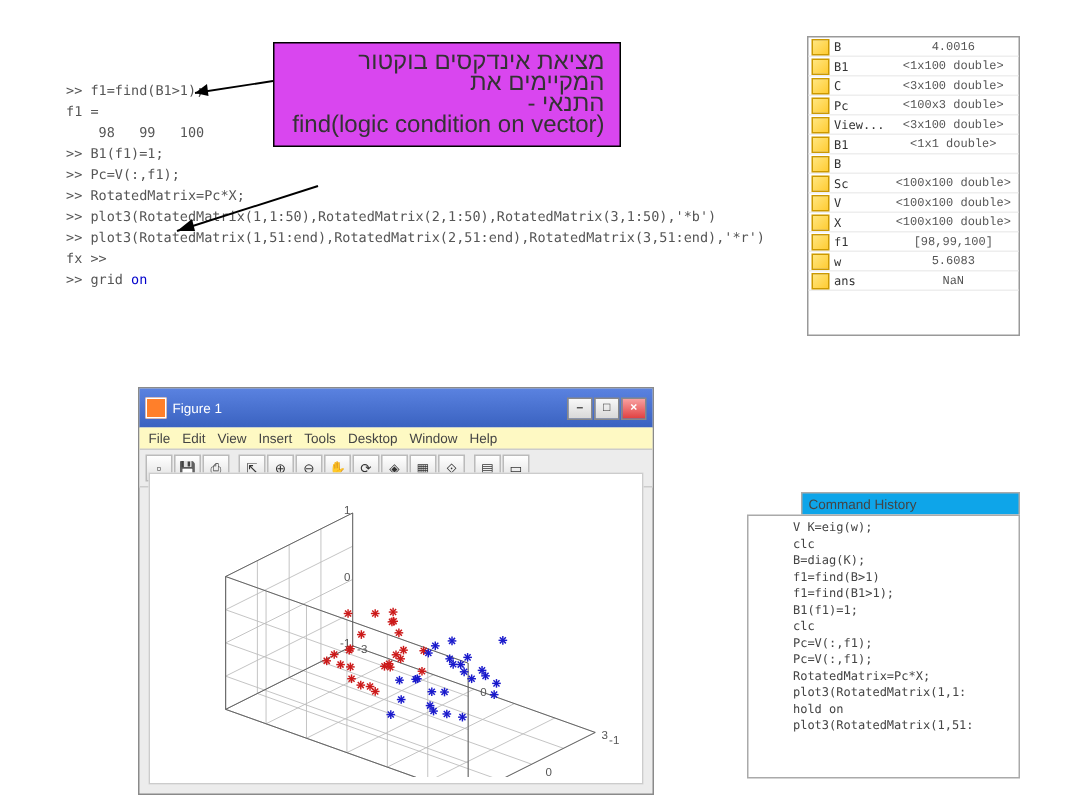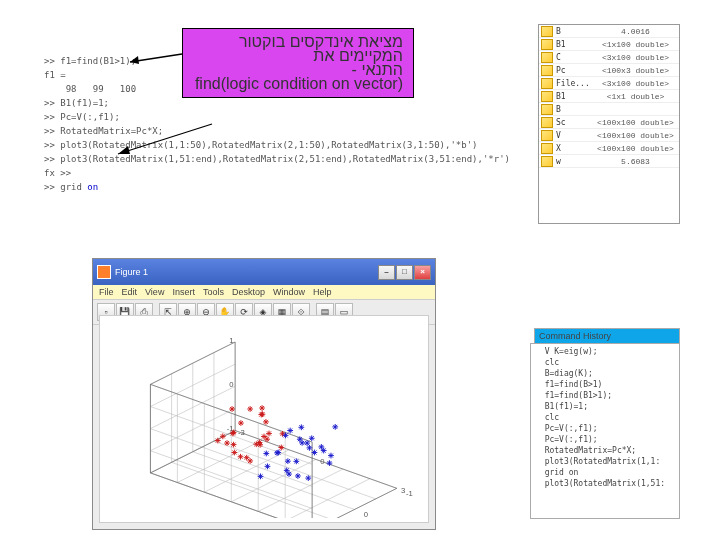--- a/index.html
+++ b/index.html
@@ -89,7 +89,7 @@
       </div>
       <div class="ws-row">
         <div class="ws-cube"></div>
-        <div class="ws-name">File...</div>
+        <div class="ws-name">View...</div>
         <div class="ws-val">&lt;3x100 double&gt;</div>
       </div>
       <div class="ws-row">

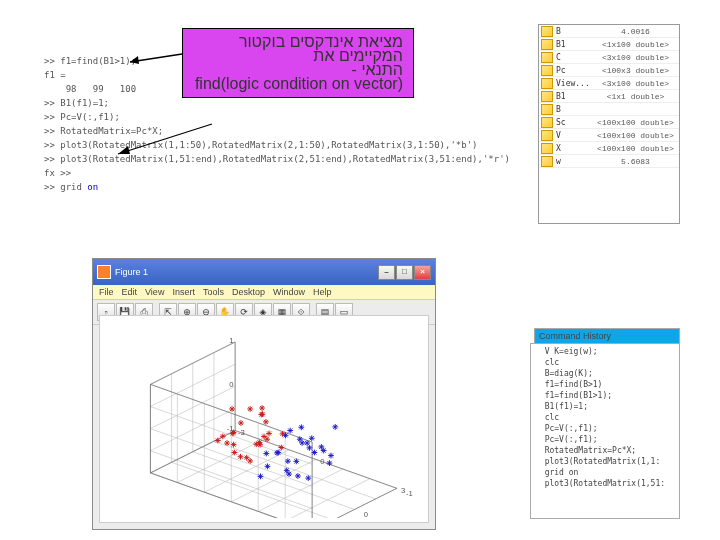--- a/index.html
+++ b/index.html
@@ -116,6 +116,11 @@
         <div class="ws-cube"></div>
         <div class="ws-name">X</div>
         <div class="ws-val">&lt;100x100 double&gt;</div>
+      </div>
+      <div class="ws-row">
+        <div class="ws-cube"></div>
+        <div class="ws-name">f1</div>
+        <div class="ws-val">[98,99,100]</div>
       </div>
       <div class="ws-row">
         <div class="ws-cube"></div>

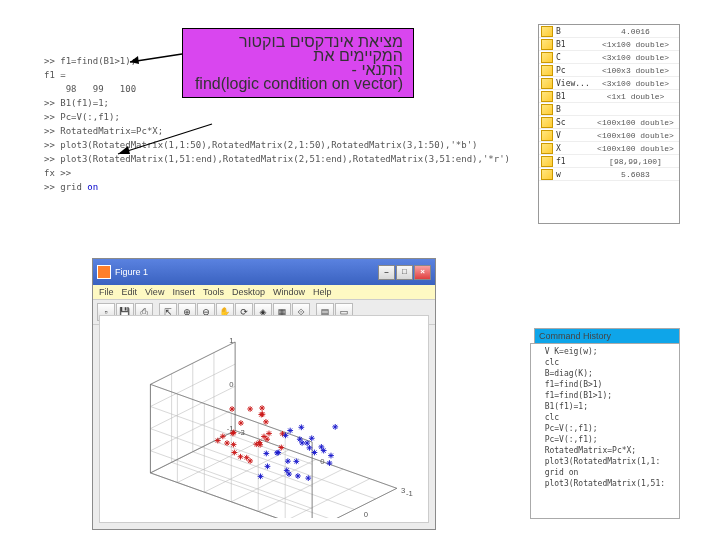--- a/index.html
+++ b/index.html
@@ -126,6 +126,11 @@
         <div class="ws-cube"></div>
         <div class="ws-name">w</div>
         <div class="ws-val">5.6083</div>
+      </div>
+      <div class="ws-row">
+        <div class="ws-cube"></div>
+        <div class="ws-name">ans</div>
+        <div class="ws-val">NaN</div>
       </div>
     </div>
 

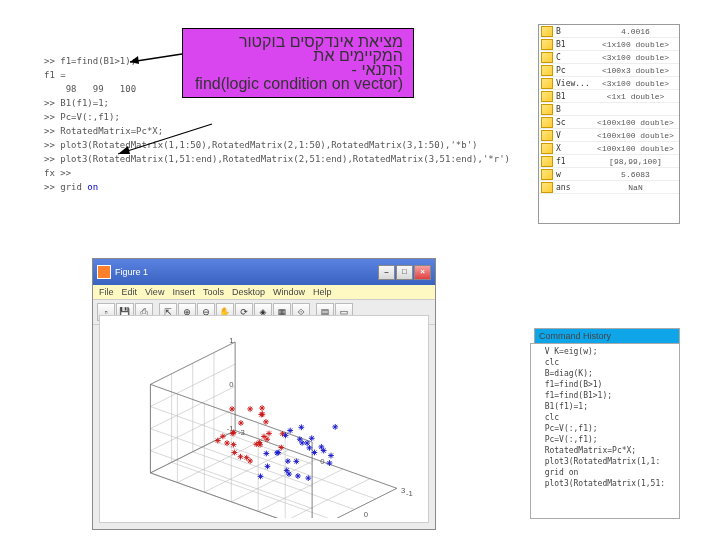--- a/index.html
+++ b/index.html
@@ -15,7 +15,7 @@
 .ws-name{width:36px;color:#333;font-family:Consolas,monospace;font-size:8px}
 .ws-val{flex:1;color:#555;font-family:Liberation Mono, monospace;font-size:8px;text-align:center}
 .histlabel{position:absolute;right:40px;top:328px;width:140px;height:14px;background:#0ea5e9;border:1px solid #aaa;font-size:9px;color:#444;padding-left:4px;line-height:14px}
-.histwin{position:absolute;right:40px;top:343px;width:140px;height:170px;border:1px solid #aaa;background:#fff;font-family:Consolas,monospace;font-size:8px;color:#444;overflow:hidden;padding:2px 4px}
+.histwin{position:absolute;right:40px;top:343px;width:140px;height:170px;border:1px solid #aaa;background:#fff;font-family:Consolas,monospace;font-size:8px;color:#444;overflow:hidden;padding:2px 20px}
 .hist-line{line-height:11px;white-space:pre}
 .figwin{position:absolute;left:92px;top:258px;width:342px;height:270px;border:1px solid #8a8a8a;background:#ececec;font-size:9px}
 .fig-title{height:18px;background:linear-gradient(#5a82e0,#3a62c0);display:flex;align-items:center;color:#fff;padding:4px 4px}

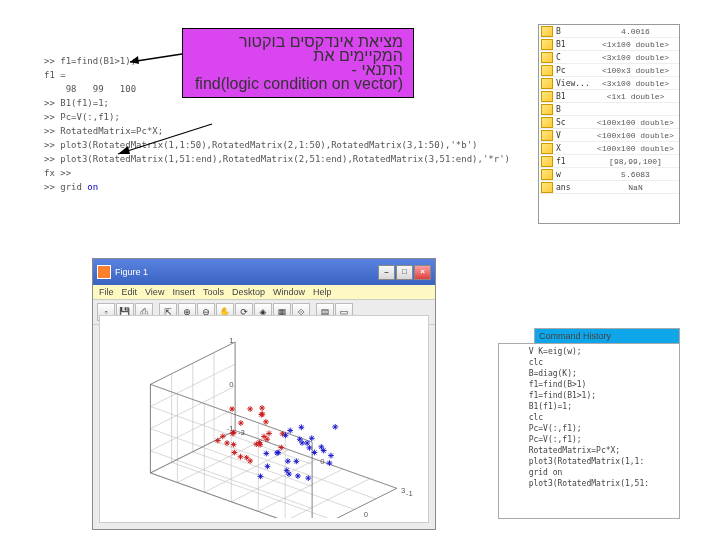--- a/index.html
+++ b/index.html
@@ -147,7 +147,7 @@
       <div class="hist-line">  Pc=V(:,f1);</div>
       <div class="hist-line">  RotatedMatrix=Pc*X;</div>
       <div class="hist-line">  plot3(RotatedMatrix(1,1:</div>
-      <div class="hist-line">  grid on</div>
+      <div class="hist-line">  hold on</div>
       <div class="hist-line">  plot3(RotatedMatrix(1,51:</div>
     </div>
 

